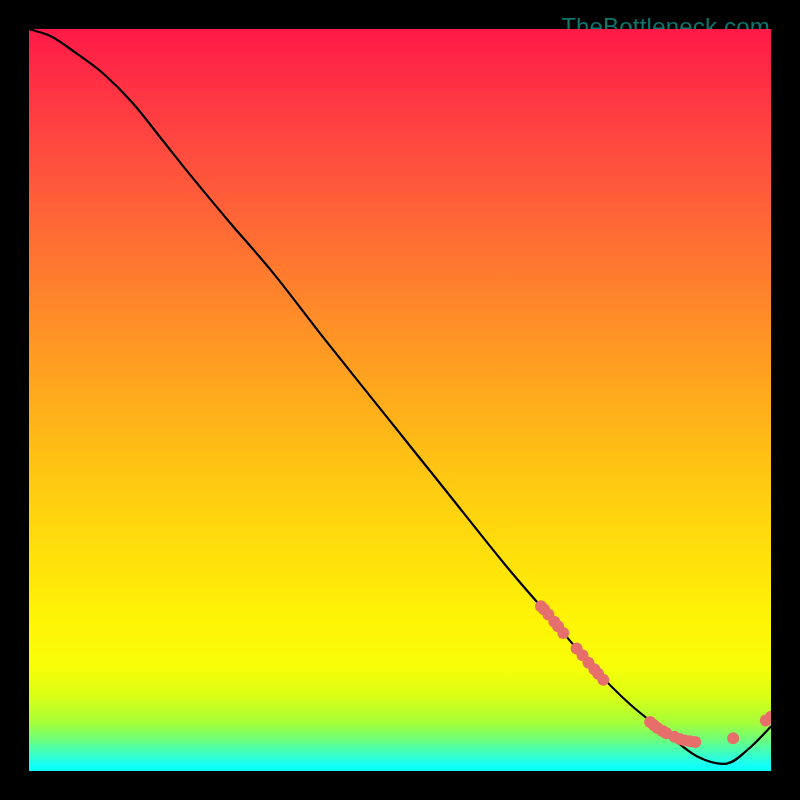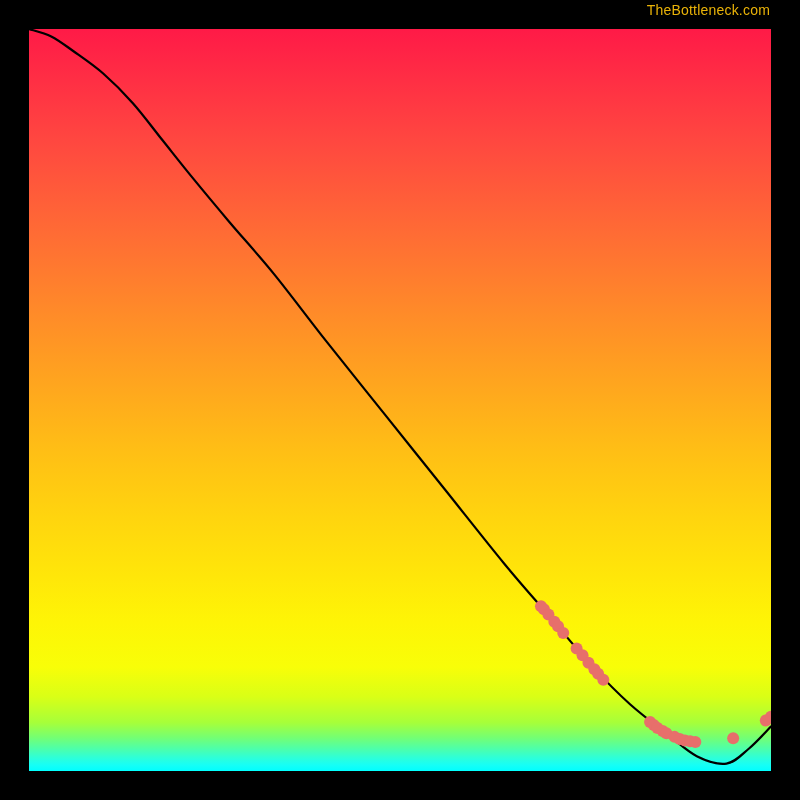--- a/index.html
+++ b/index.html
@@ -55,10 +55,10 @@
   }
   .watermark {
     position: absolute;
-    top: 2px;
+    top: 13px;
     right: 30px;
-    color: #eab308;
-    font-size: 14px;
+    color: #0f766e;
+    font-size: 24px;
     letter-spacing: 0.2px;
     user-select: none;
   }

